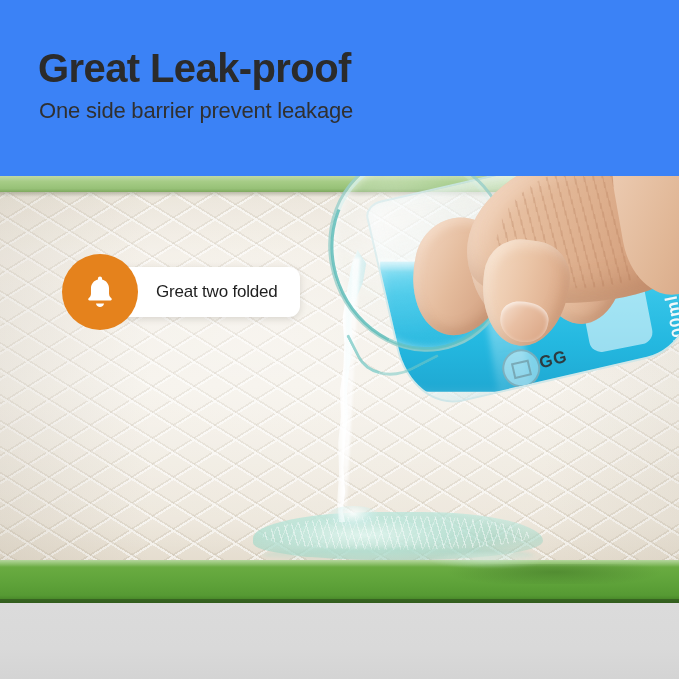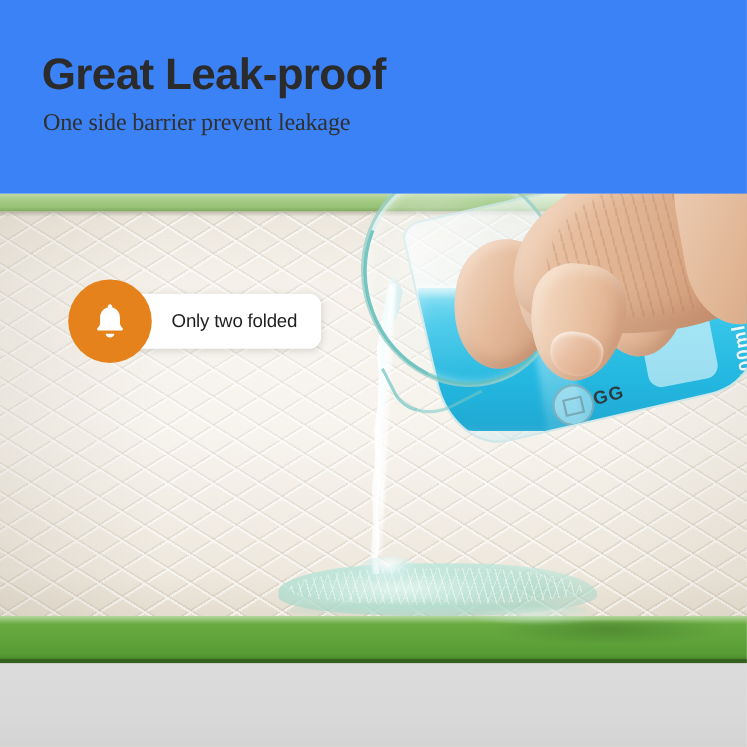--- a/index.html
+++ b/index.html
@@ -33,7 +33,6 @@
     letter-spacing:-0.2px;
     color:#303030;
     white-space:nowrap;
-    font-family:Liberation Serif, serif;
   }
 
   

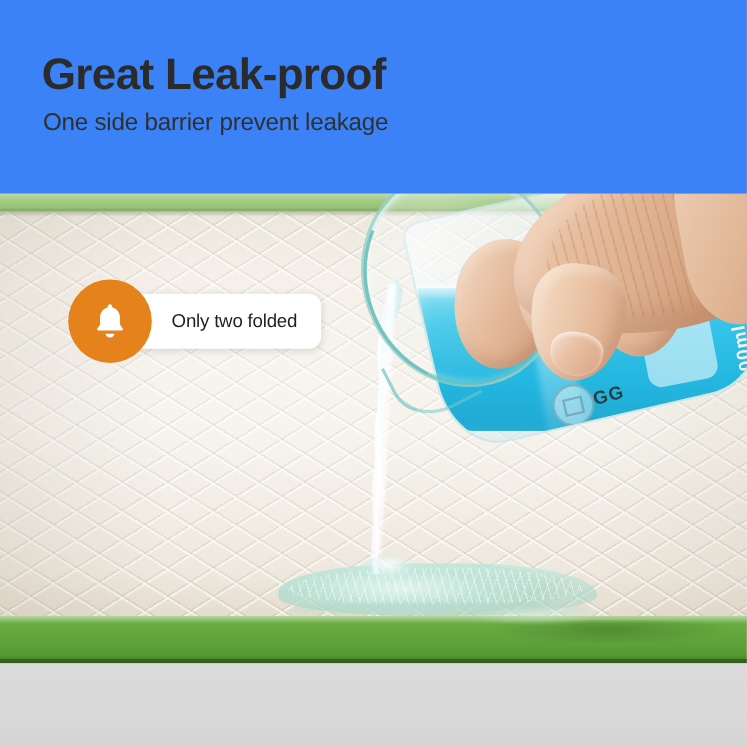--- a/index.html
+++ b/index.html
@@ -426,7 +426,7 @@
       </span>
     </div>
     <div class="callout-card">
-      <div class="callout-line">Only two folded</div>
+      <div class="callout-line">Great two folded</div>
     </div>
   </div>
 

